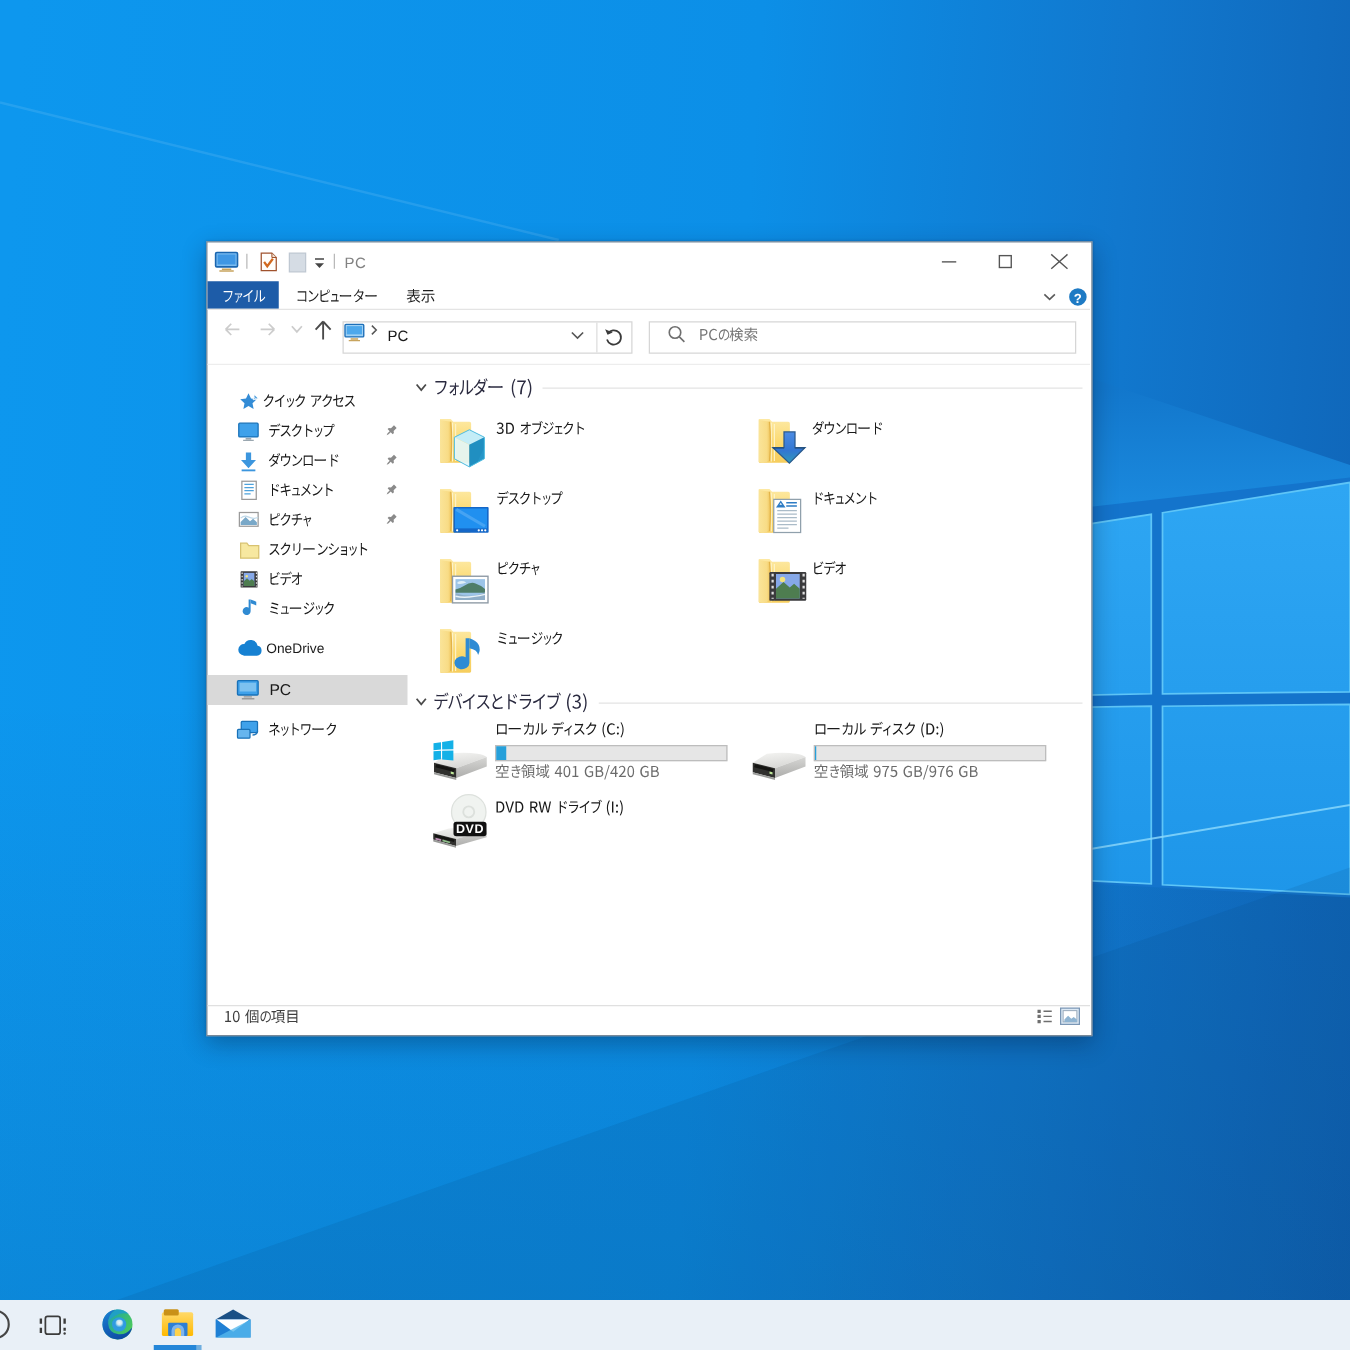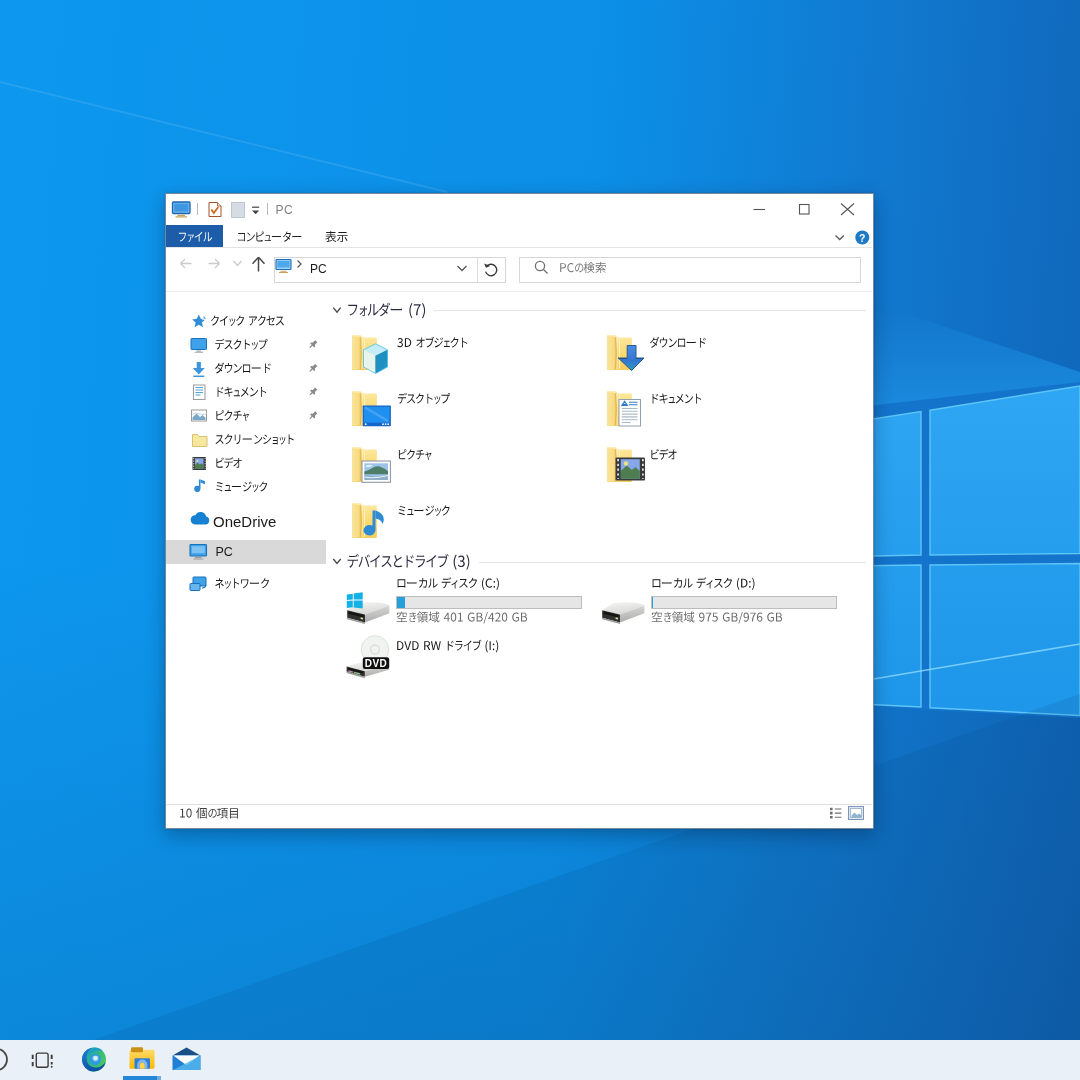--- a/index.html
+++ b/index.html
@@ -76,7 +76,7 @@
 
 <div class="abs" style="left:275.5px;top:202.5px;font-size:12px;color:#828282;z-index:12;letter-spacing:0.4px">PC</div>
 <div class="abs" style="left:310px;top:261.5px;font-size:12px;color:#1a1a1a;z-index:12">PC</div>
-<div class="abs" style="left:213px;top:512.5px;font-size:15px;color:#1a1a1a;z-index:12">OneDrive</div>
+<div class="abs" style="left:213px;top:512.5px;font-size:11px;color:#1a1a1a;z-index:12">OneDrive</div>
 <div class="abs" style="left:215.5px;top:544.5px;font-size:12.5px;color:#1a1a1a;z-index:12">PC</div>
 
 <div class="abs" style="left:0;top:1040px;width:1080px;height:40px;background:#E9F0F7;z-index:10"></div>

